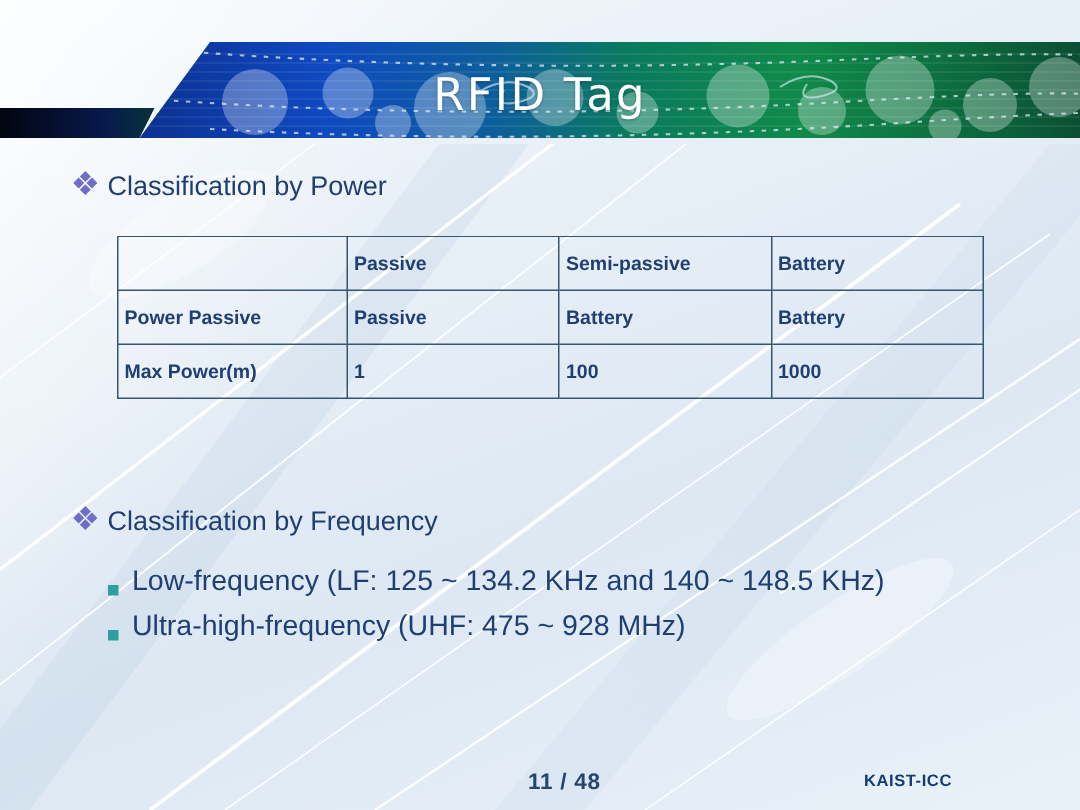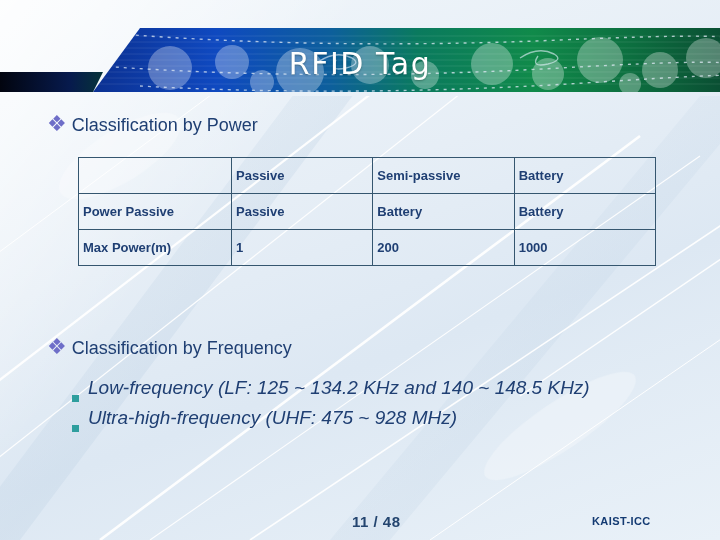--- a/index.html
+++ b/index.html
@@ -302,7 +302,7 @@
         <tr>
           <td>Max Power(m)</td>
           <td>1</td>
-          <td>200</td>
+          <td>100</td>
           <td>1000</td>
         </tr>
       </tbody>

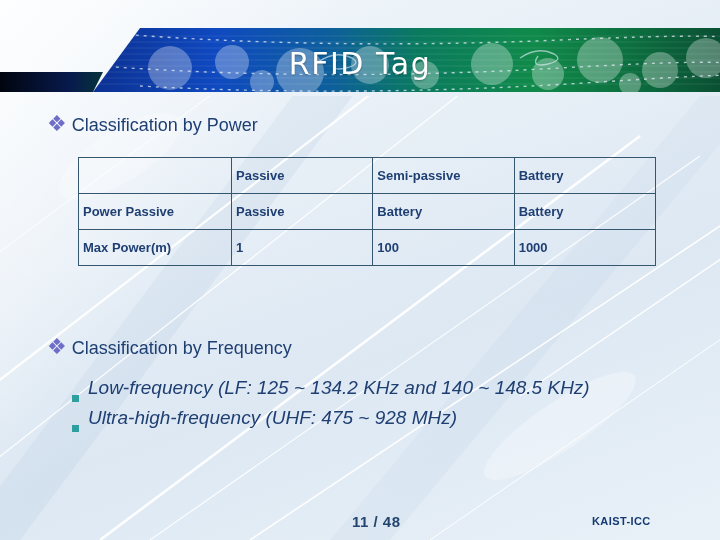--- a/index.html
+++ b/index.html
@@ -116,9 +116,8 @@
   }
   .bullet-line {
     display: flex;
-    align-items: flex-end;
+    align-items: center;
     margin-bottom: 2px;
-    font-style: italic;
   }
   .sq-bullet {
     flex: 0 0 auto;

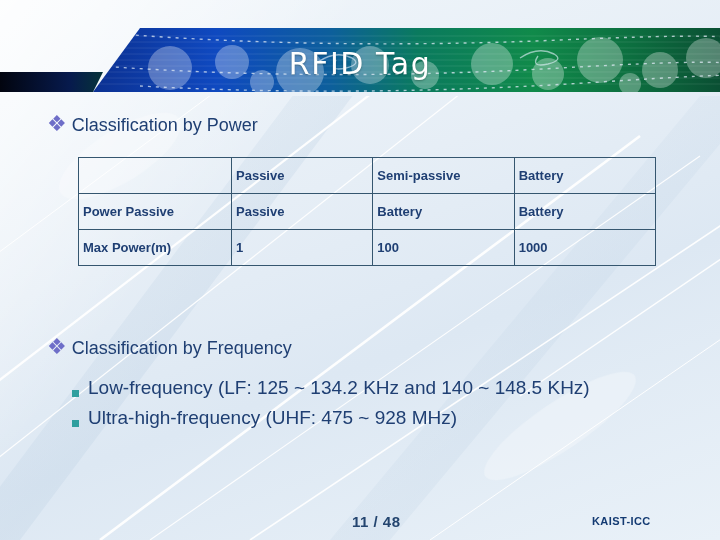--- a/index.html
+++ b/index.html
@@ -153,7 +153,7 @@
   }
   .brand {
     position: absolute;
-    left: 592px;
+    left: 576px;
     top: 515px;
     color: #133a72;
     font-size: 11px;

